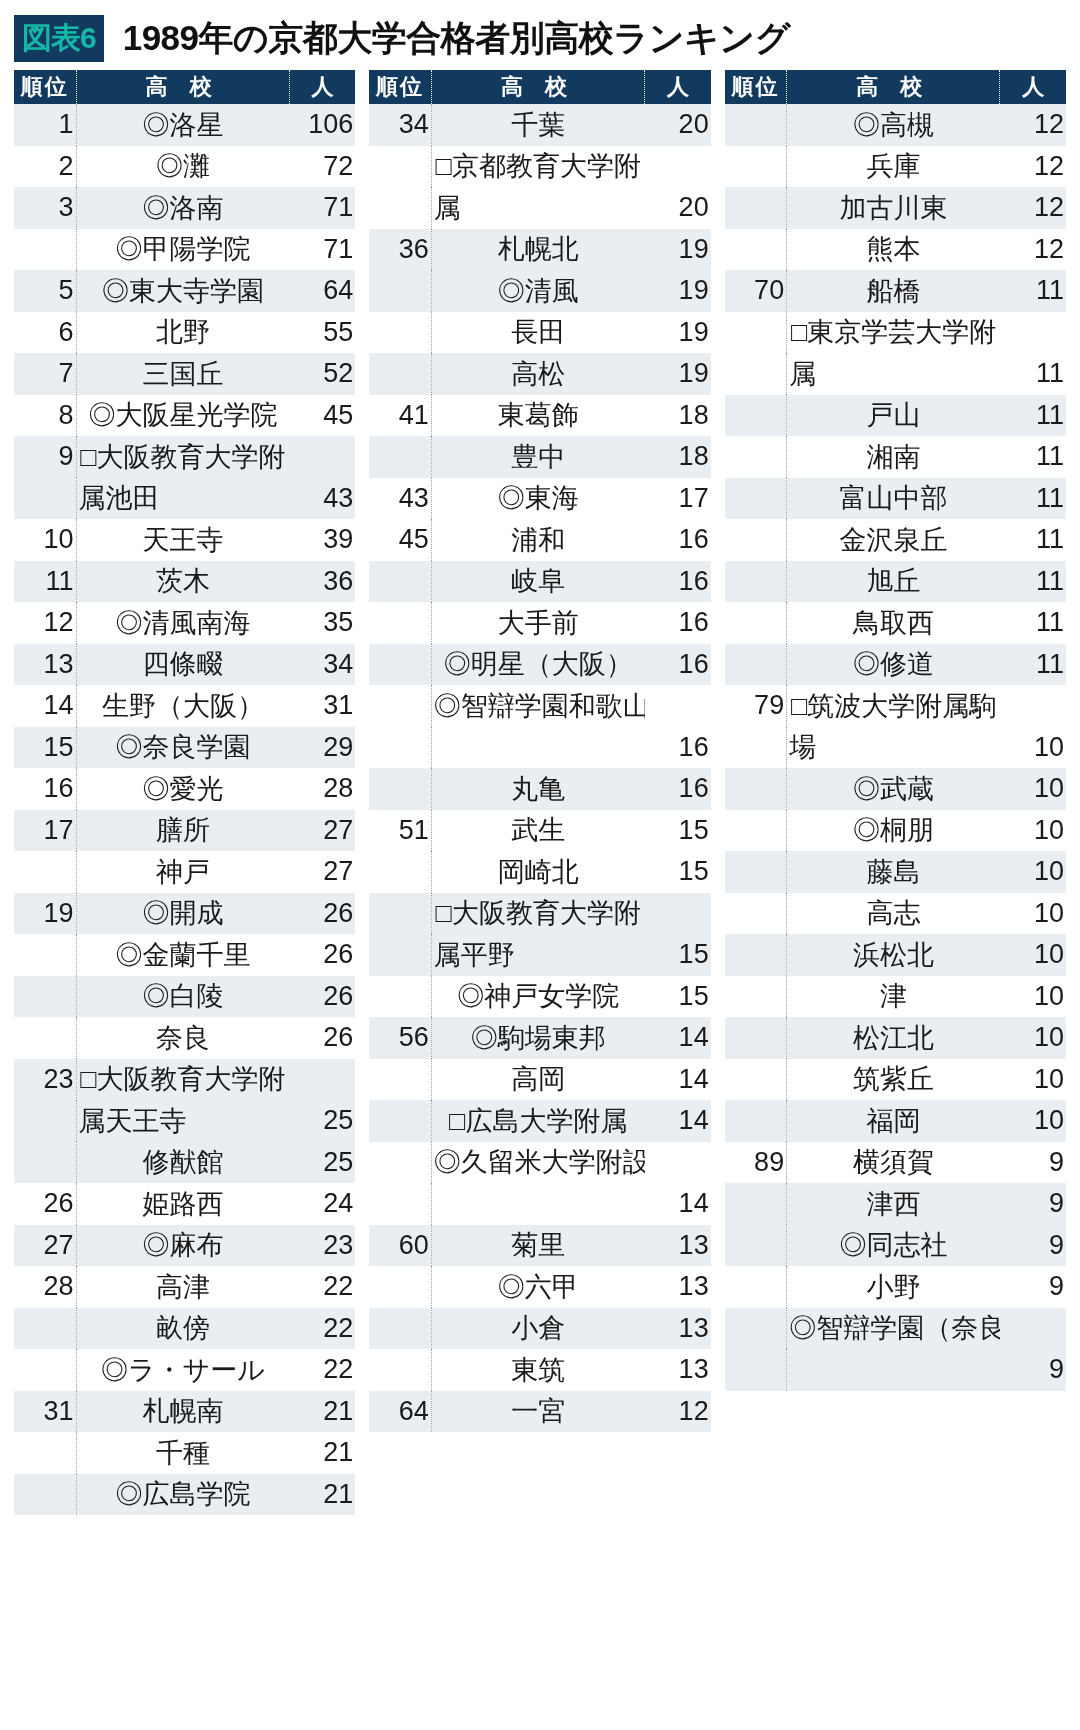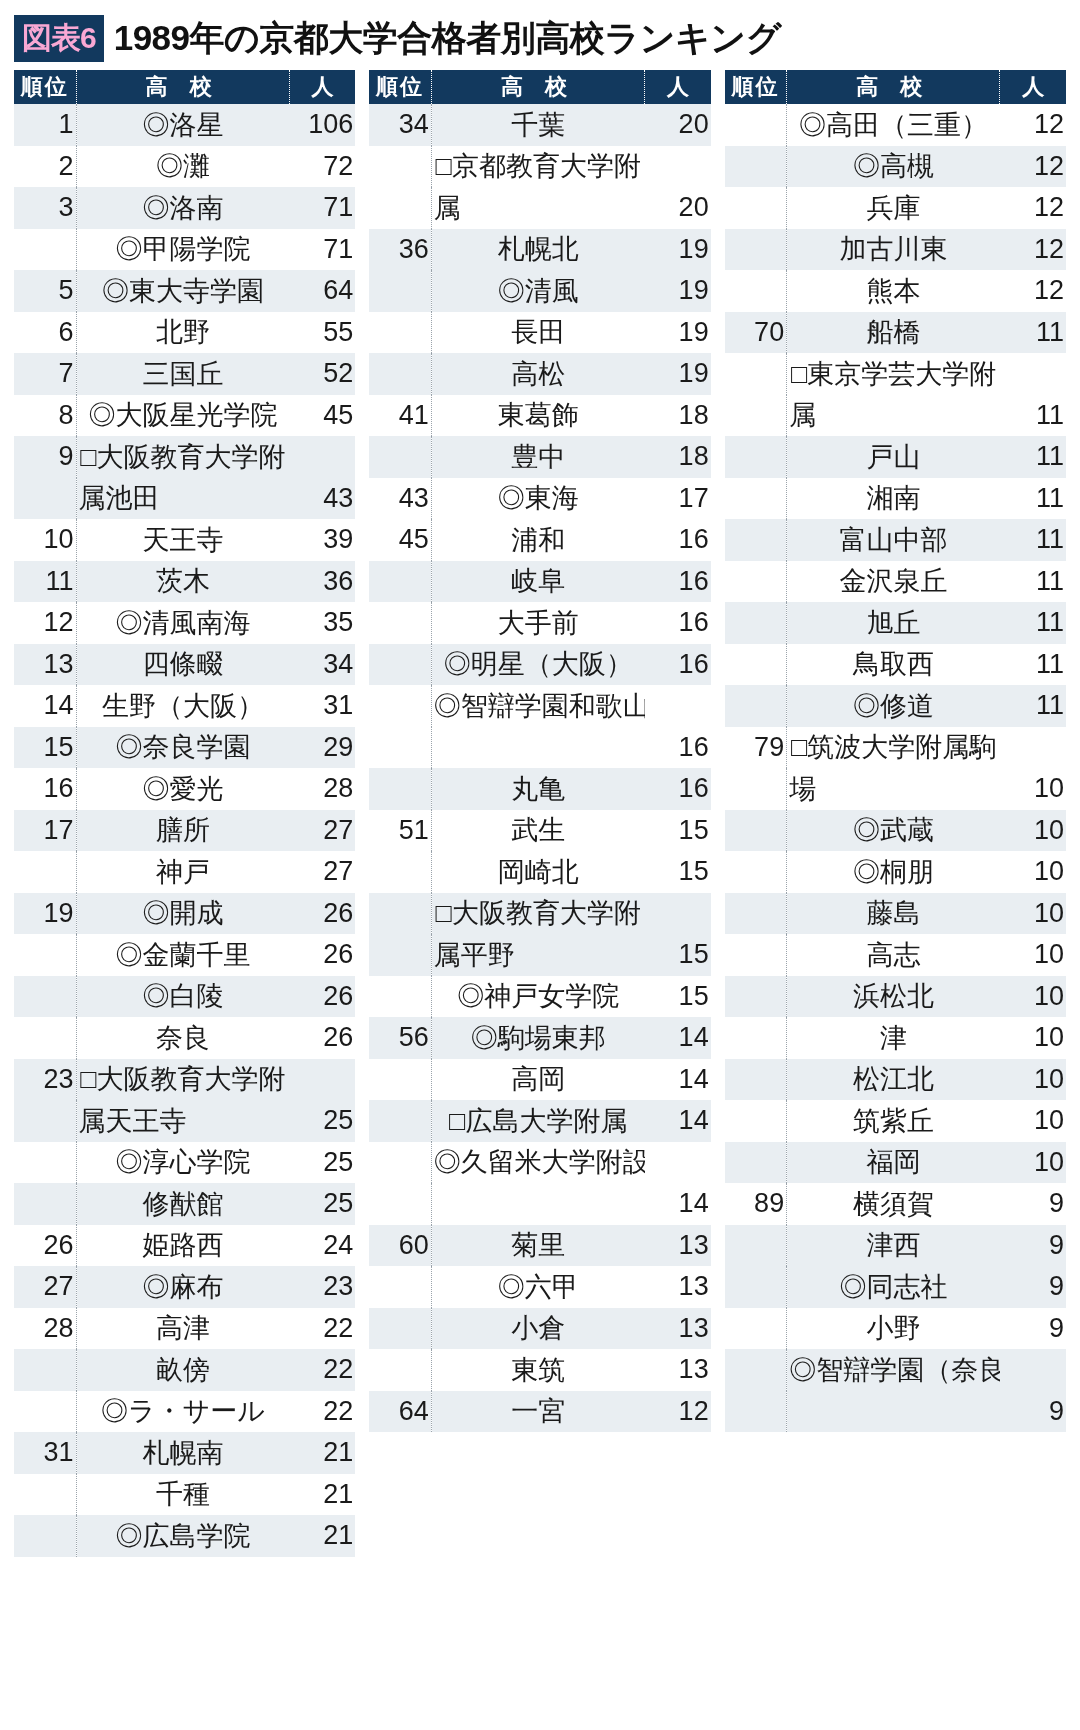--- a/index.html
+++ b/index.html
@@ -29,7 +29,7 @@
   }
   .badge {
     background: #12395e;
-    color: #f9a8d4;
+    color: #14b8a6;
     font-weight: bold;
     font-size: 30px;
     line-height: 1;

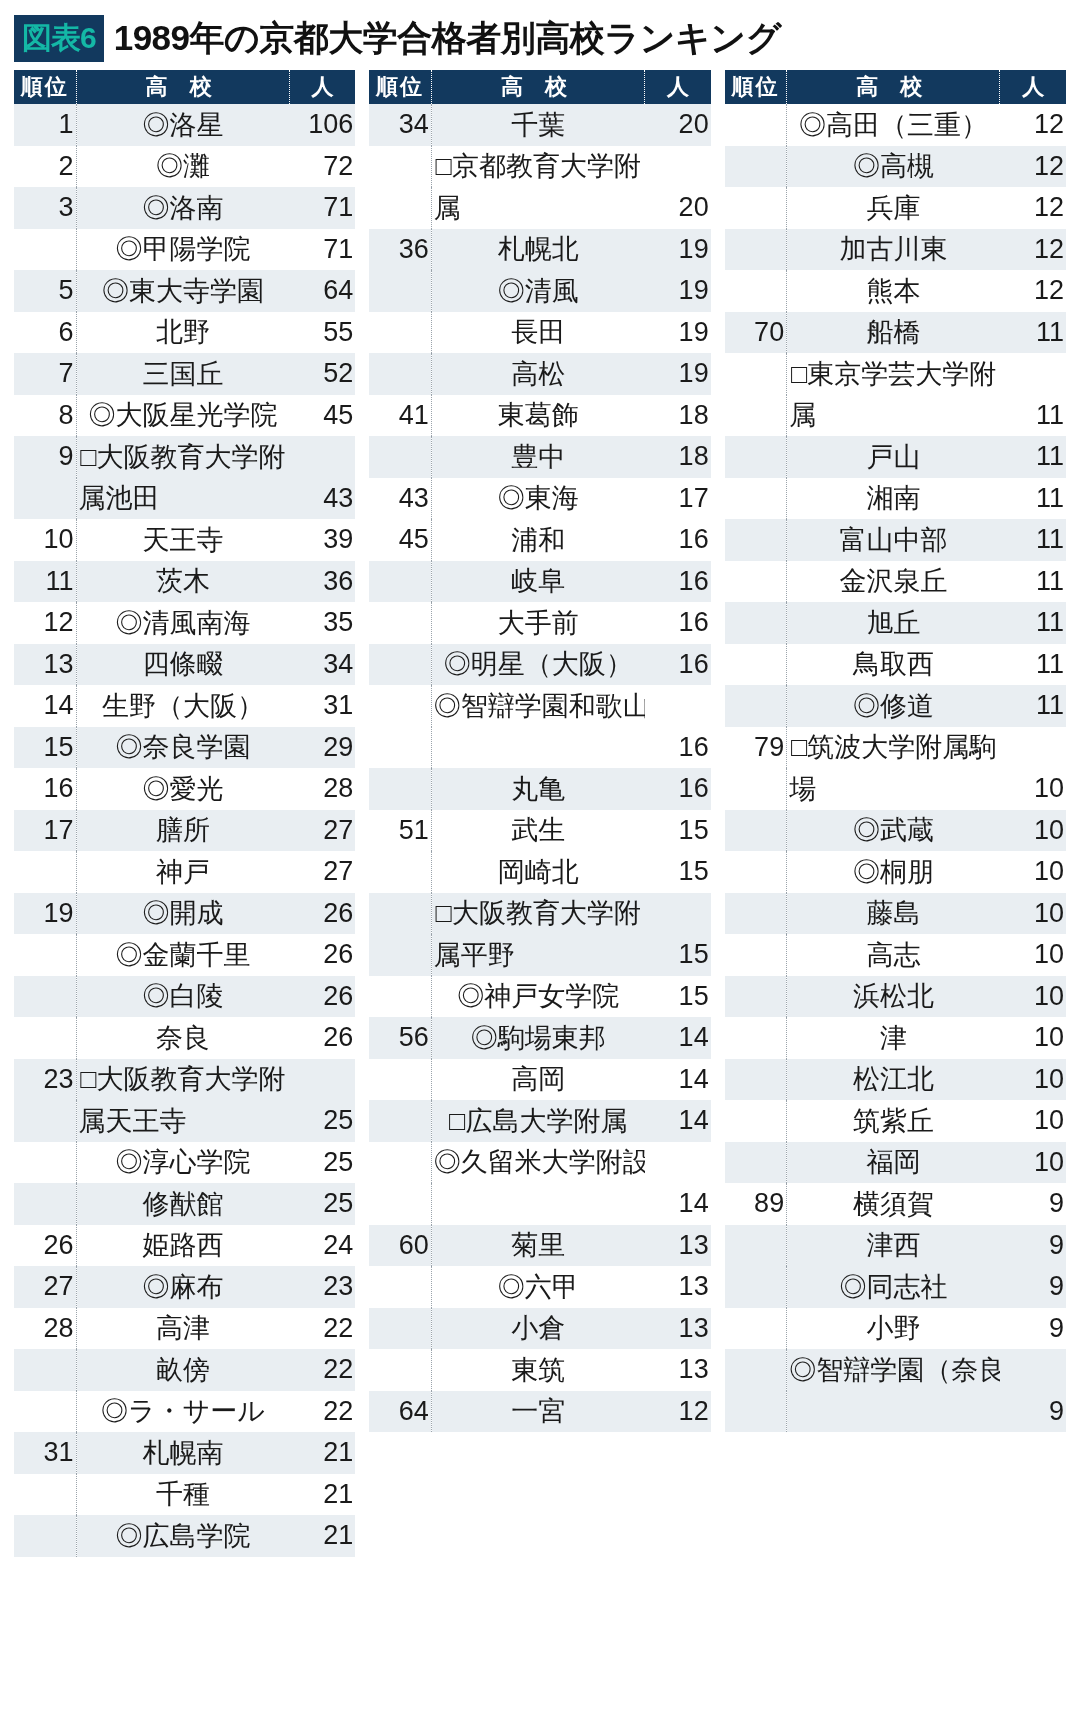--- a/index.html
+++ b/index.html
@@ -41,7 +41,7 @@
     font-size: 35px;
     font-weight: bold;
     letter-spacing: -0.5px;
-    margin-left: 10px;
+    margin-left: 19px;
     white-space: nowrap;
     color: #111111;
   }

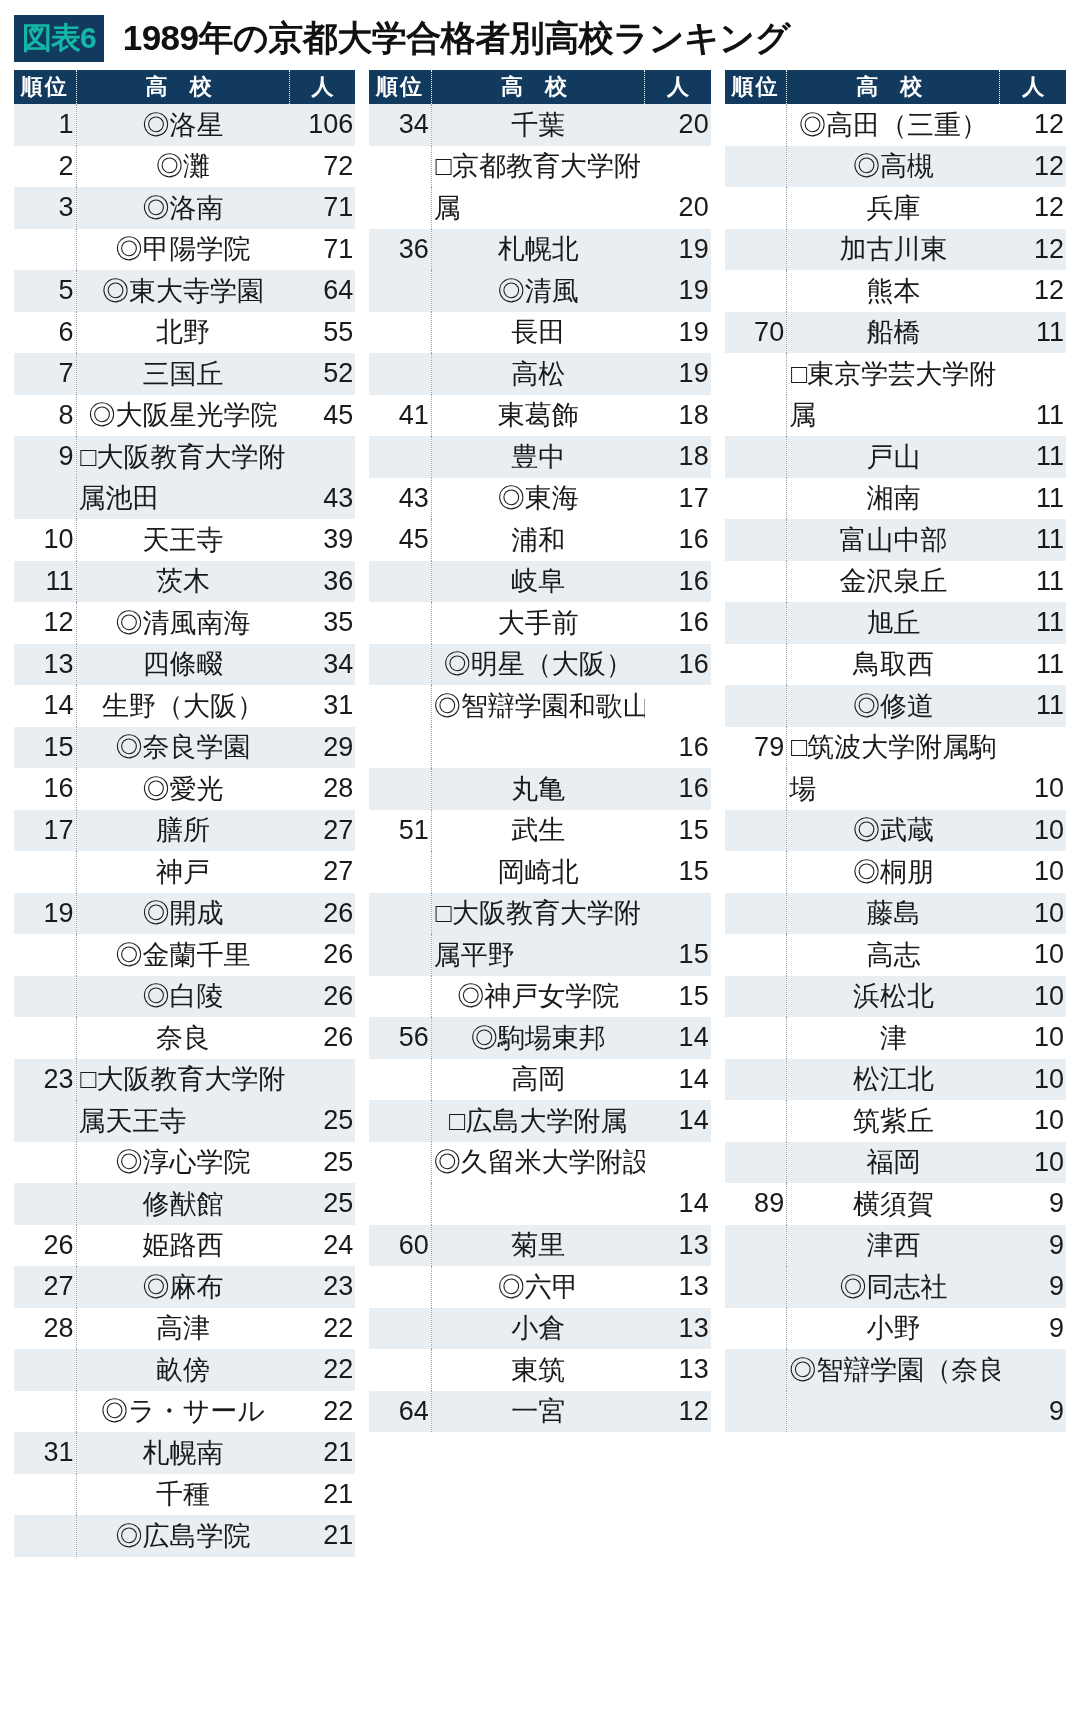--- a/index.html
+++ b/index.html
@@ -502,11 +502,6 @@
           </tr>
         </thead>
         <tbody>
-            <tr class="plain">
-              <td class="td-rank"></td>
-              <td class="td-school">◎高田（三重）</td>
-              <td class="td-num">12</td>
-            </tr>
             <tr class="shade">
               <td class="td-rank"></td>
               <td class="td-school">◎高槻</td>

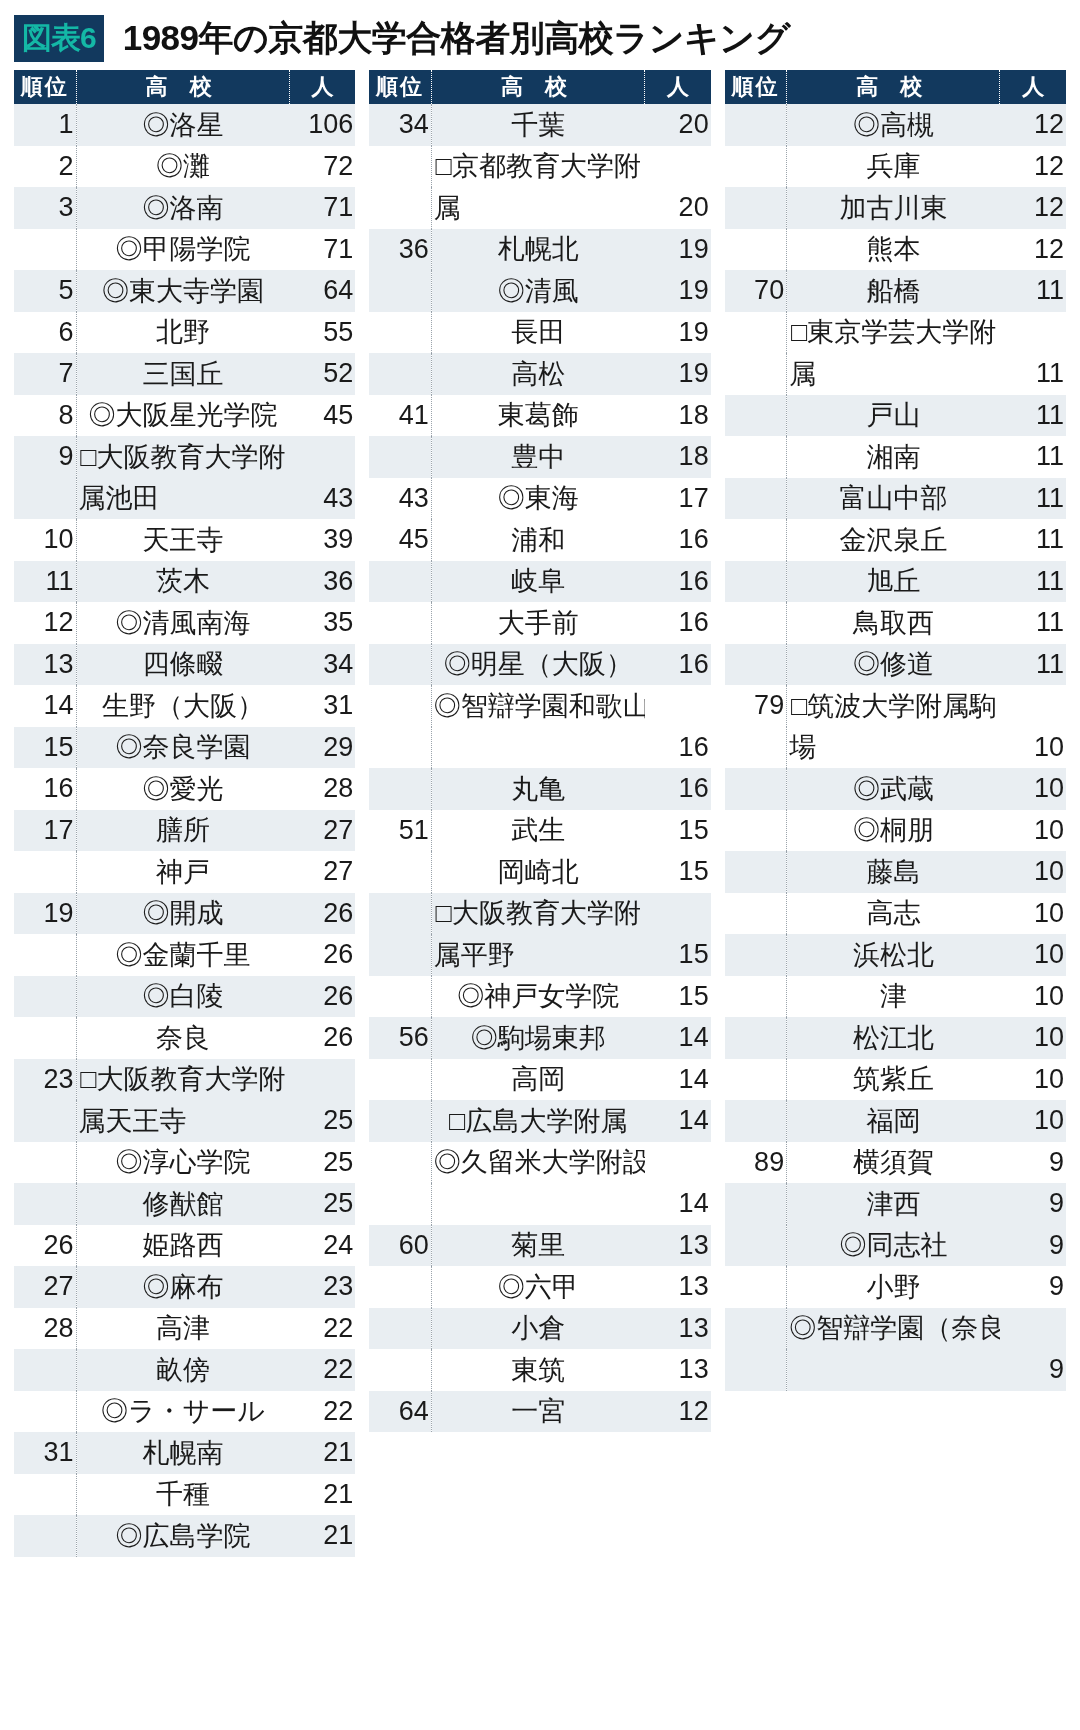--- a/index.html
+++ b/index.html
@@ -254,11 +254,6 @@
               <td class="td-school left">属天王寺</td>
               <td class="td-num">25</td>
             </tr>
-            <tr class="plain">
-              <td class="td-rank"></td>
-              <td class="td-school">◎淳心学院</td>
-              <td class="td-num">25</td>
-            </tr>
             <tr class="shade">
               <td class="td-rank"></td>
               <td class="td-school">修猷館</td>

